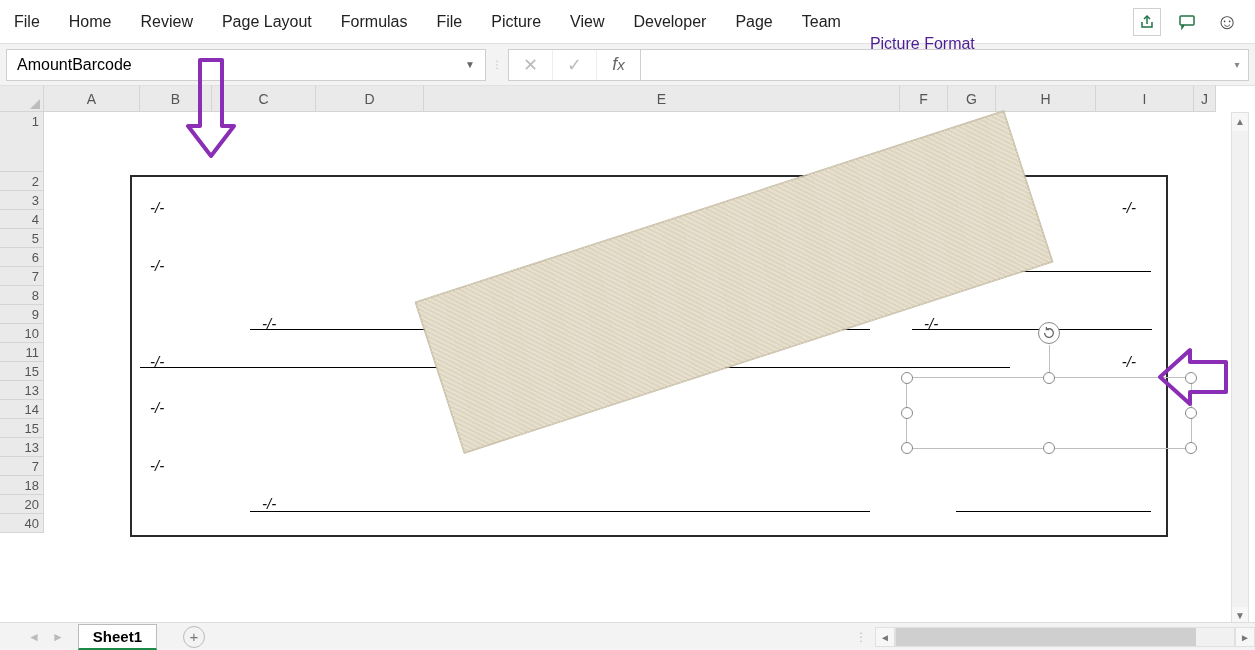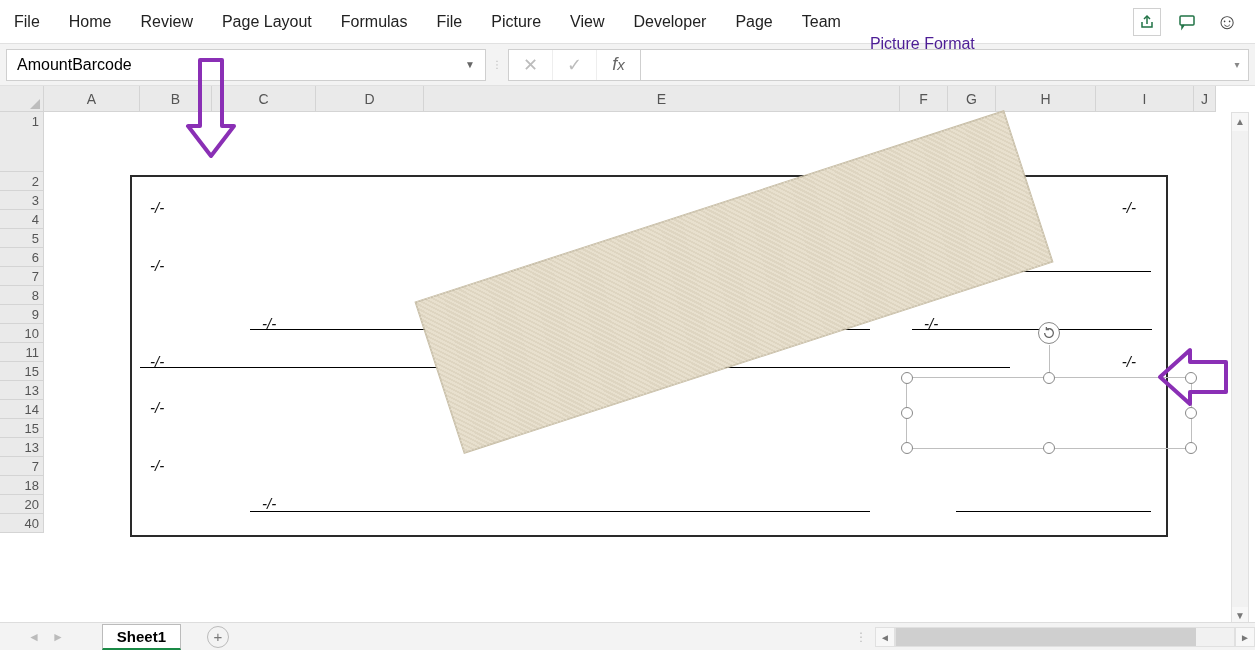--- a/index.html
+++ b/index.html
@@ -71,7 +71,7 @@
   
   .tabbar { position: absolute; left: 0; right: 0; bottom: 0; height: 28px; background: #f3f3f3; border-top: 1px solid #ddd; display: flex; align-items: center; padding-left: 22px; }
   .nav-tri { color: #bbb; font-size: 12px; padding: 0 6px; }
-  .sheet-tab { background: #fff; border: 1px solid #bbb; border-bottom: 2px solid #1a8a46; padding: 3px 14px 3px 14px; font-size: 15px; font-weight: 600; margin-left: 32px; }
+  .sheet-tab { background: #fff; border: 1px solid #bbb; border-bottom: 2px solid #1a8a46; padding: 3px 14px 3px 14px; font-size: 15px; font-weight: 600; margin-left: 8px; }
   .addsheet { width: 22px; height: 22px; border: 1px solid #bbb; border-radius: 50%; margin-left: 26px; text-align: center; line-height: 19px; color: #777; font-size: 15px; }
   .tabbar .hgrip { margin-left: auto; color: #bbb; padding-right: 8px; font-size:12px;}
   .hscroll { display: flex; align-items: center; gap: 0; }

